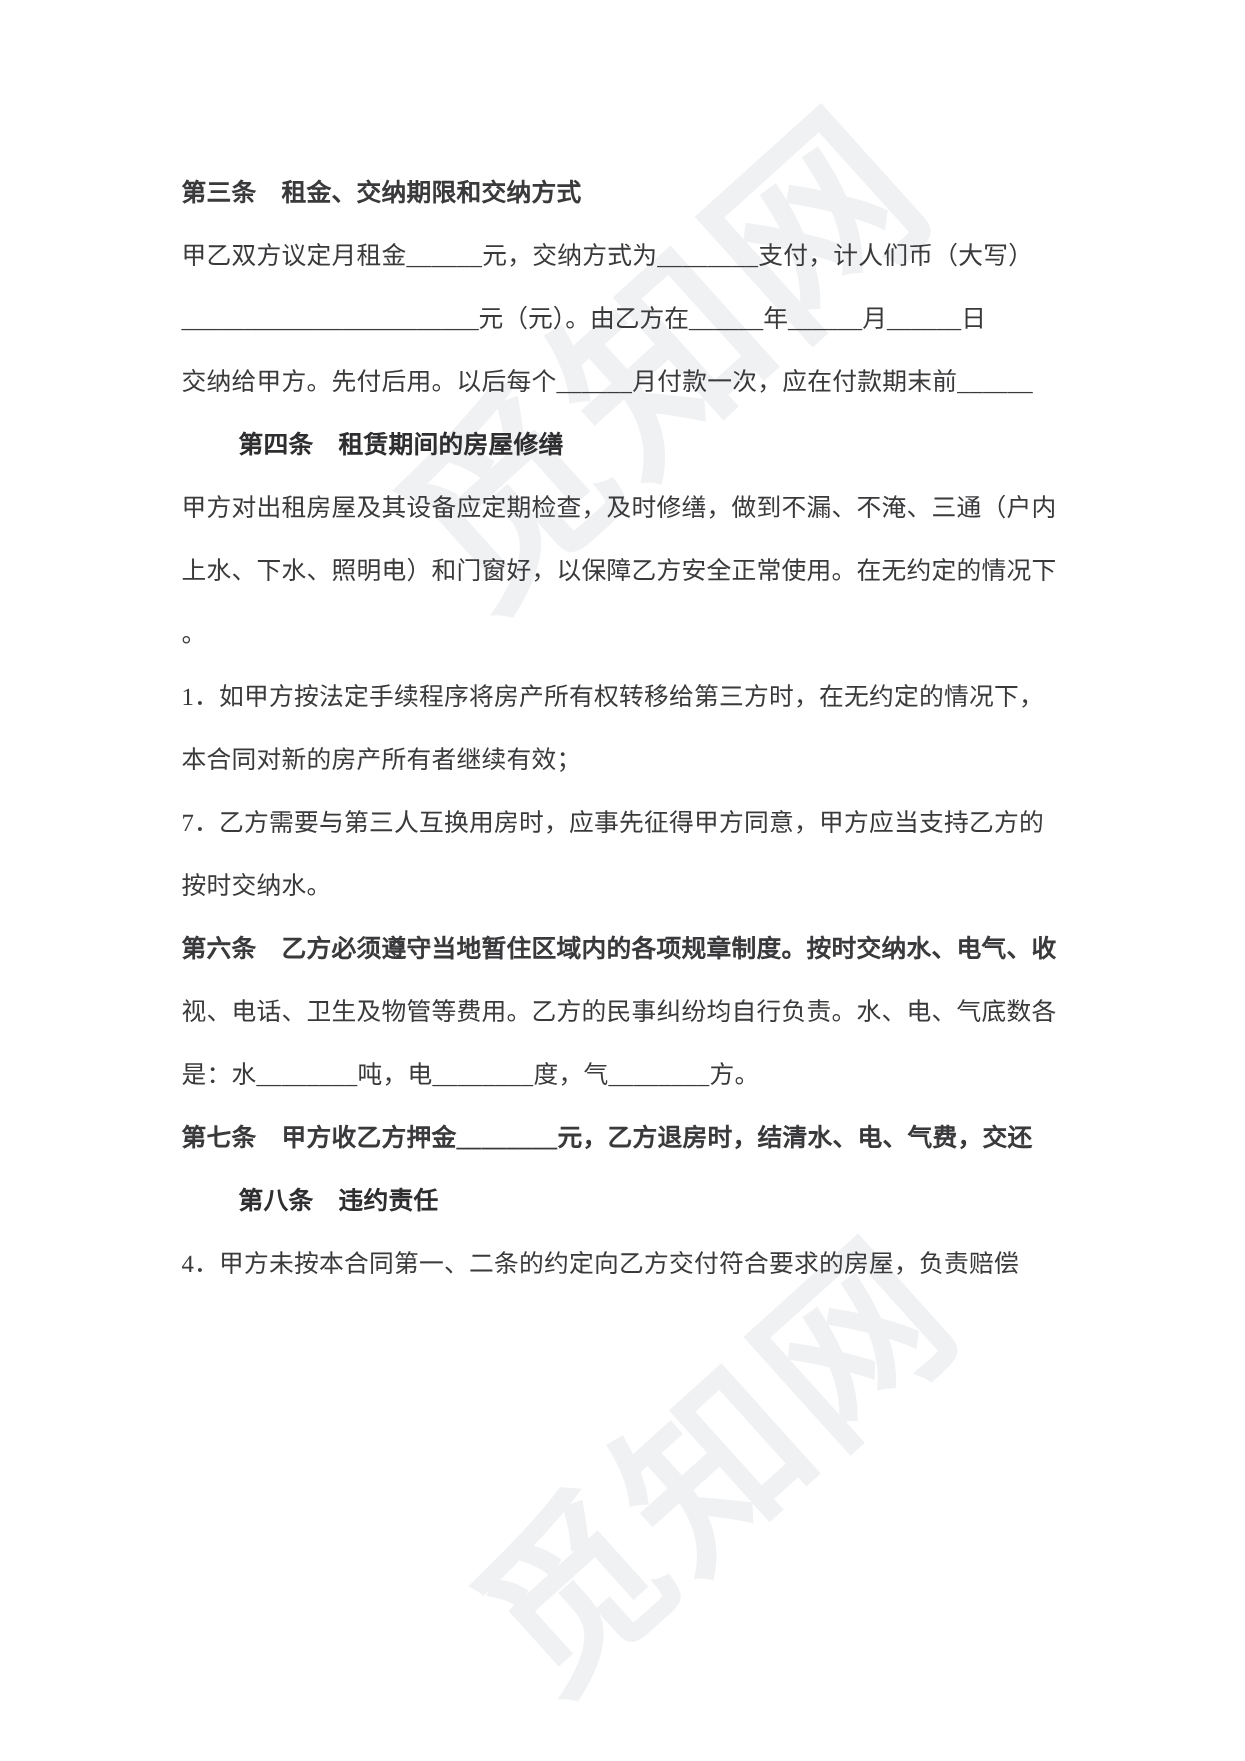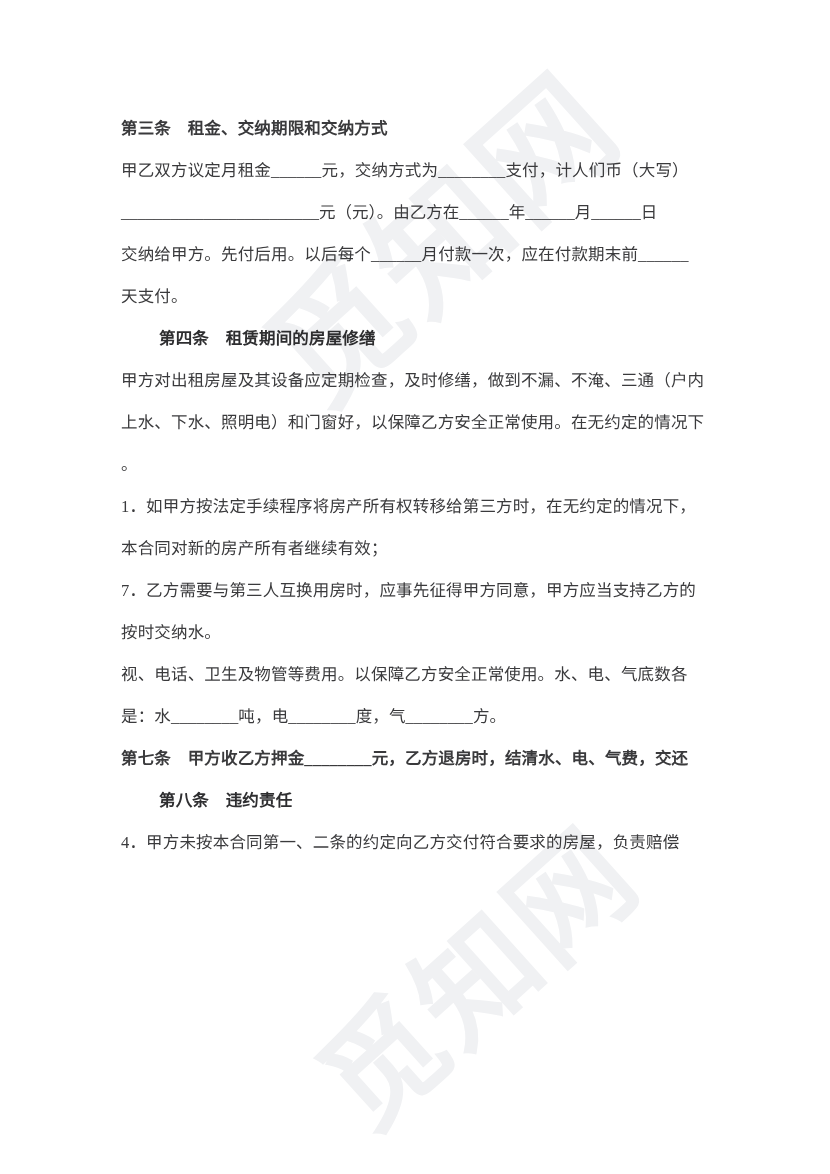--- a/index.html
+++ b/index.html
@@ -96,7 +96,6 @@
     <p class="line">甲乙双方议定月租金______元，交纳方式为________支付，计人们币（大写）</p>
     <p class="line fillline">________________________元（元）。由乙方在______年______月______日</p>
     <p class="line">交纳给甲方。先付后用。以后每个______月付款一次，应在付款期末前______</p>
-    <p class="line">天支付。</p>
     <p class="line heading-bold">第四条　租赁期间的房屋修缮</p>
     <p class="line">甲方对出租房屋及其设备应定期检查，及时修缮，做到不漏、不淹、三通（户内</p>
     <p class="line">上水、下水、照明电）和门窗好，以保障乙方安全正常使用。在无约定的情况下</p>

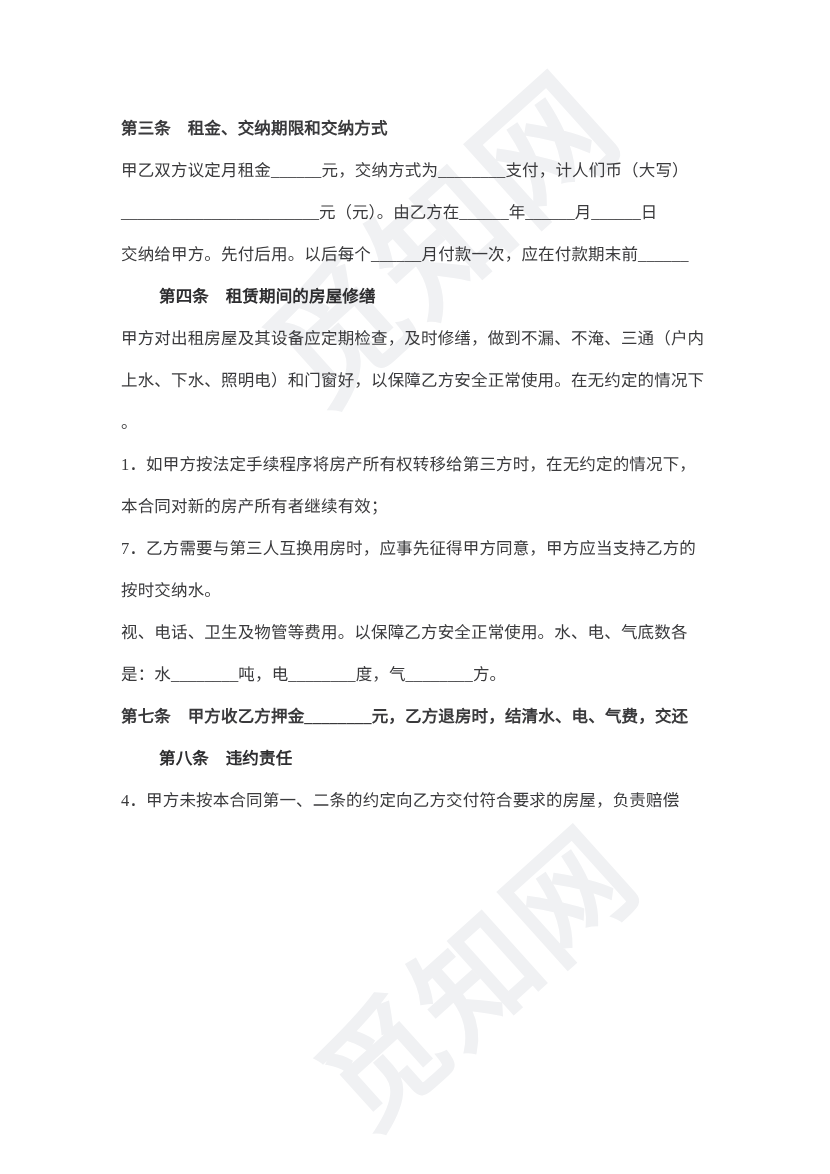--- a/index.html
+++ b/index.html
@@ -104,6 +104,7 @@
     <p class="line">本合同对新的房产所有者继续有效；</p>
     <p class="line">7．乙方需要与第三人互换用房时，应事先征得甲方同意，甲方应当支持乙方的</p>
     <p class="line">按时交纳水。</p>
+    <p class="line heading">第六条　乙方必须遵守当地暂住区域内的各项规章制度。按时交纳水、电气、收</p>
     <p class="line">视、电话、卫生及物管等费用。以保障乙方安全正常使用。水、电、气底数各</p>
     <p class="line">是：水________吨，电________度，气________方。</p>
     <p class="line heading">第七条　甲方收乙方押金________元，乙方退房时，结清水、电、气费，交还</p>

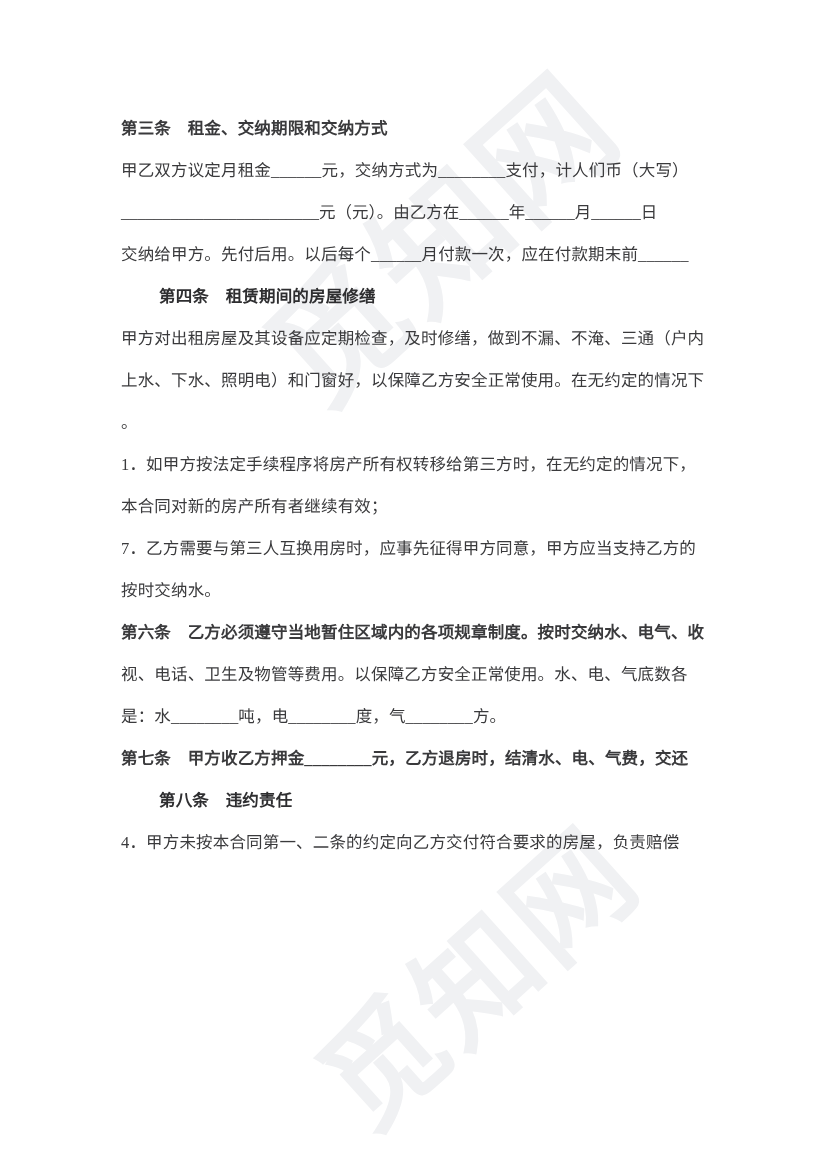--- a/index.html
+++ b/index.html
@@ -105,7 +105,7 @@
     <p class="line">7．乙方需要与第三人互换用房时，应事先征得甲方同意，甲方应当支持乙方的</p>
     <p class="line">按时交纳水。</p>
     <p class="line heading">第六条　乙方必须遵守当地暂住区域内的各项规章制度。按时交纳水、电气、收</p>
-    <p class="line">视、电话、卫生及物管等费用。以保障乙方安全正常使用。水、电、气底数各</p>
+    <p class="line">视、电话、卫生及物管等费用。乙方的民事纠纷均自行负责。水、电、气底数各</p>
     <p class="line">是：水________吨，电________度，气________方。</p>
     <p class="line heading">第七条　甲方收乙方押金________元，乙方退房时，结清水、电、气费，交还</p>
     <p class="line heading-bold">第八条　违约责任</p>

